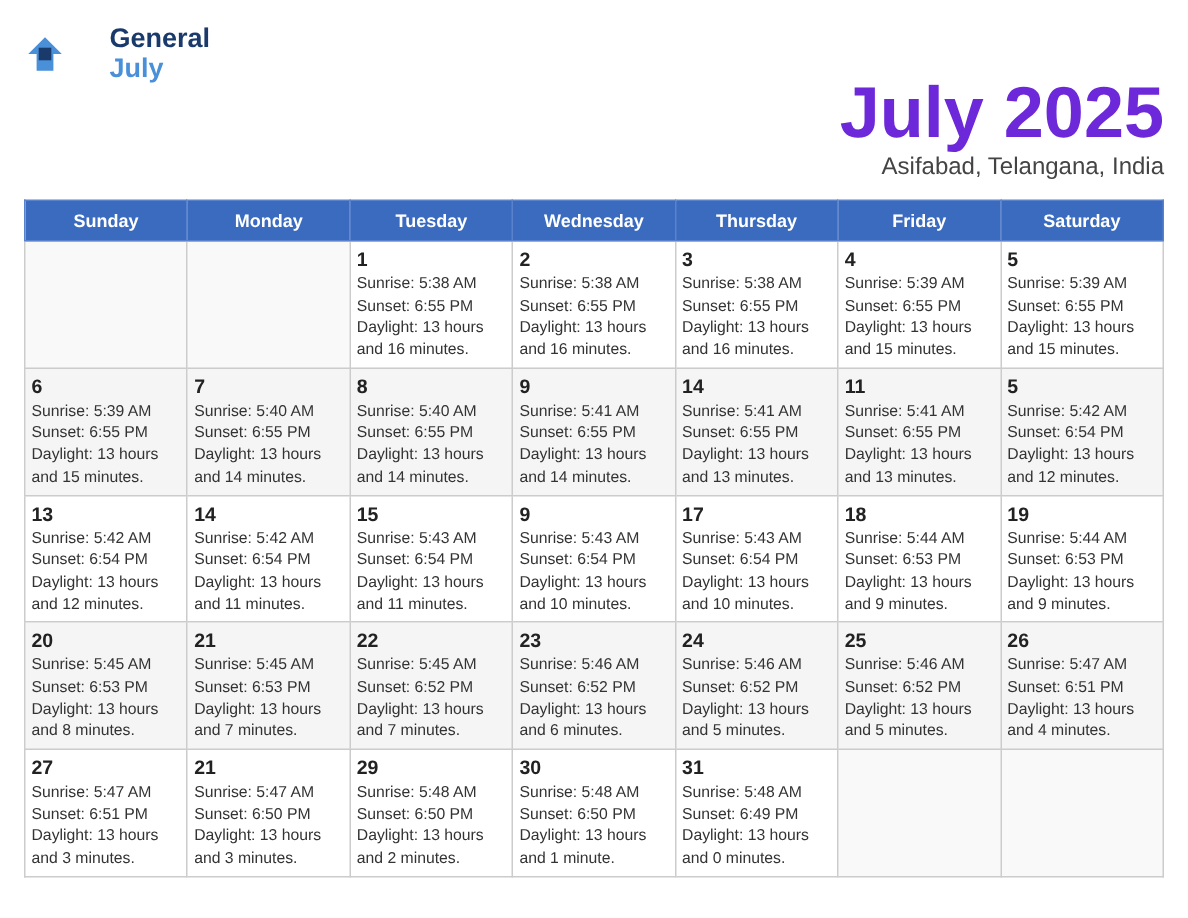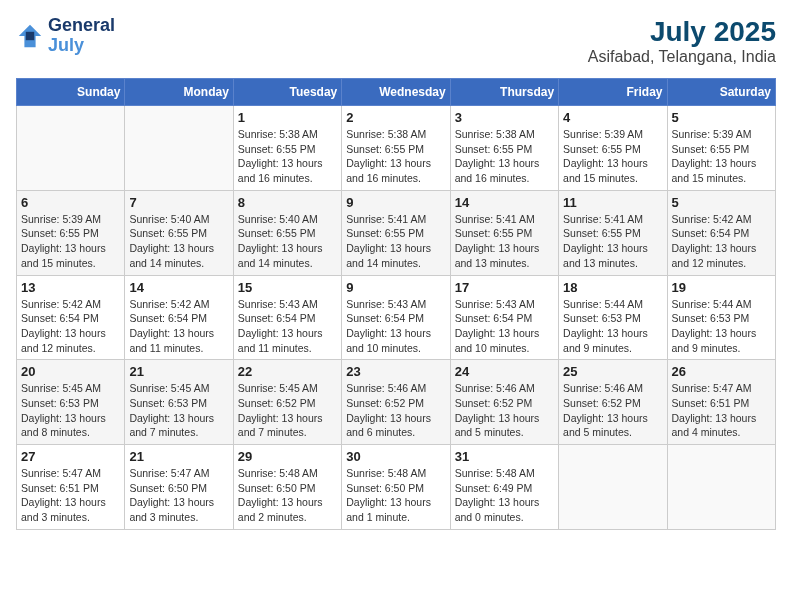--- a/index.html
+++ b/index.html
@@ -26,6 +26,7 @@
       font-weight: bold;
       color: #1a3a6b;
       line-height: 1.1;
+      margin-left: 25px;
     }
     .logo-text span {
       color: #4a90d9;

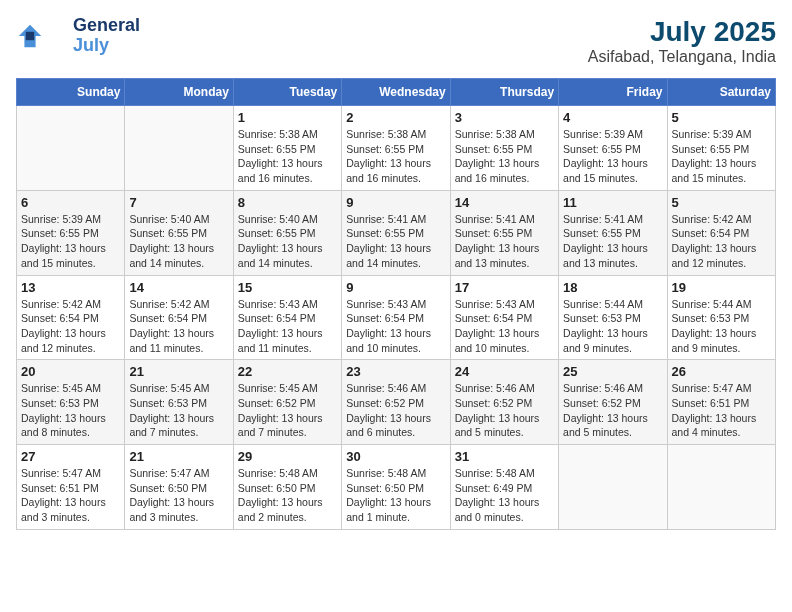--- a/index.html
+++ b/index.html
@@ -39,9 +39,10 @@
       text-align: right;
     }
     .month-title {
-      font-size: 28px;
+      font-size: 48px;
       font-weight: bold;
-      color: #0c4a6e;
+      color: #6d28d9;
+      margin-top: 32px;
     }
     .subtitle {
       font-size: 16px;

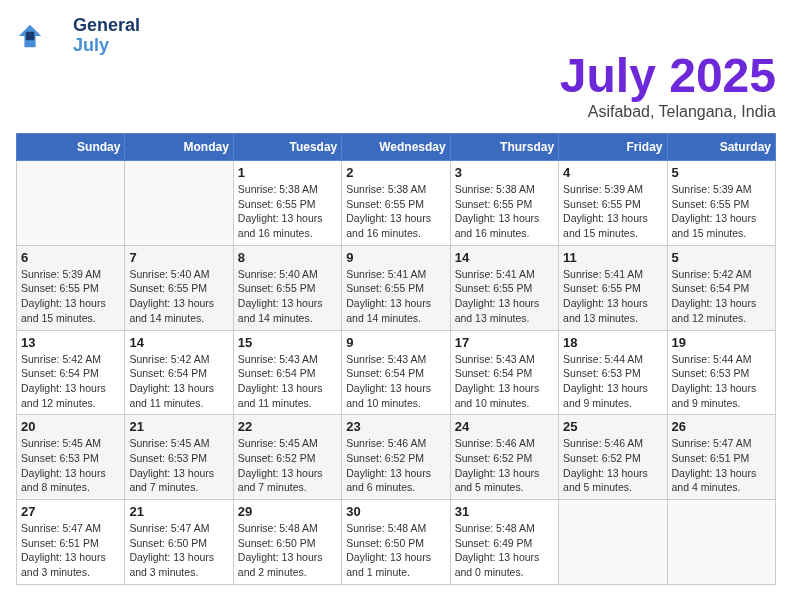--- a/index.html
+++ b/index.html
@@ -57,7 +57,7 @@
       background-color: #3a6bbf;
       color: #fff;
       padding: 6px 4px;
-      text-align: right;
+      text-align: center;
       font-size: 12px;
       border: 1px solid #5a82cc;
     }

